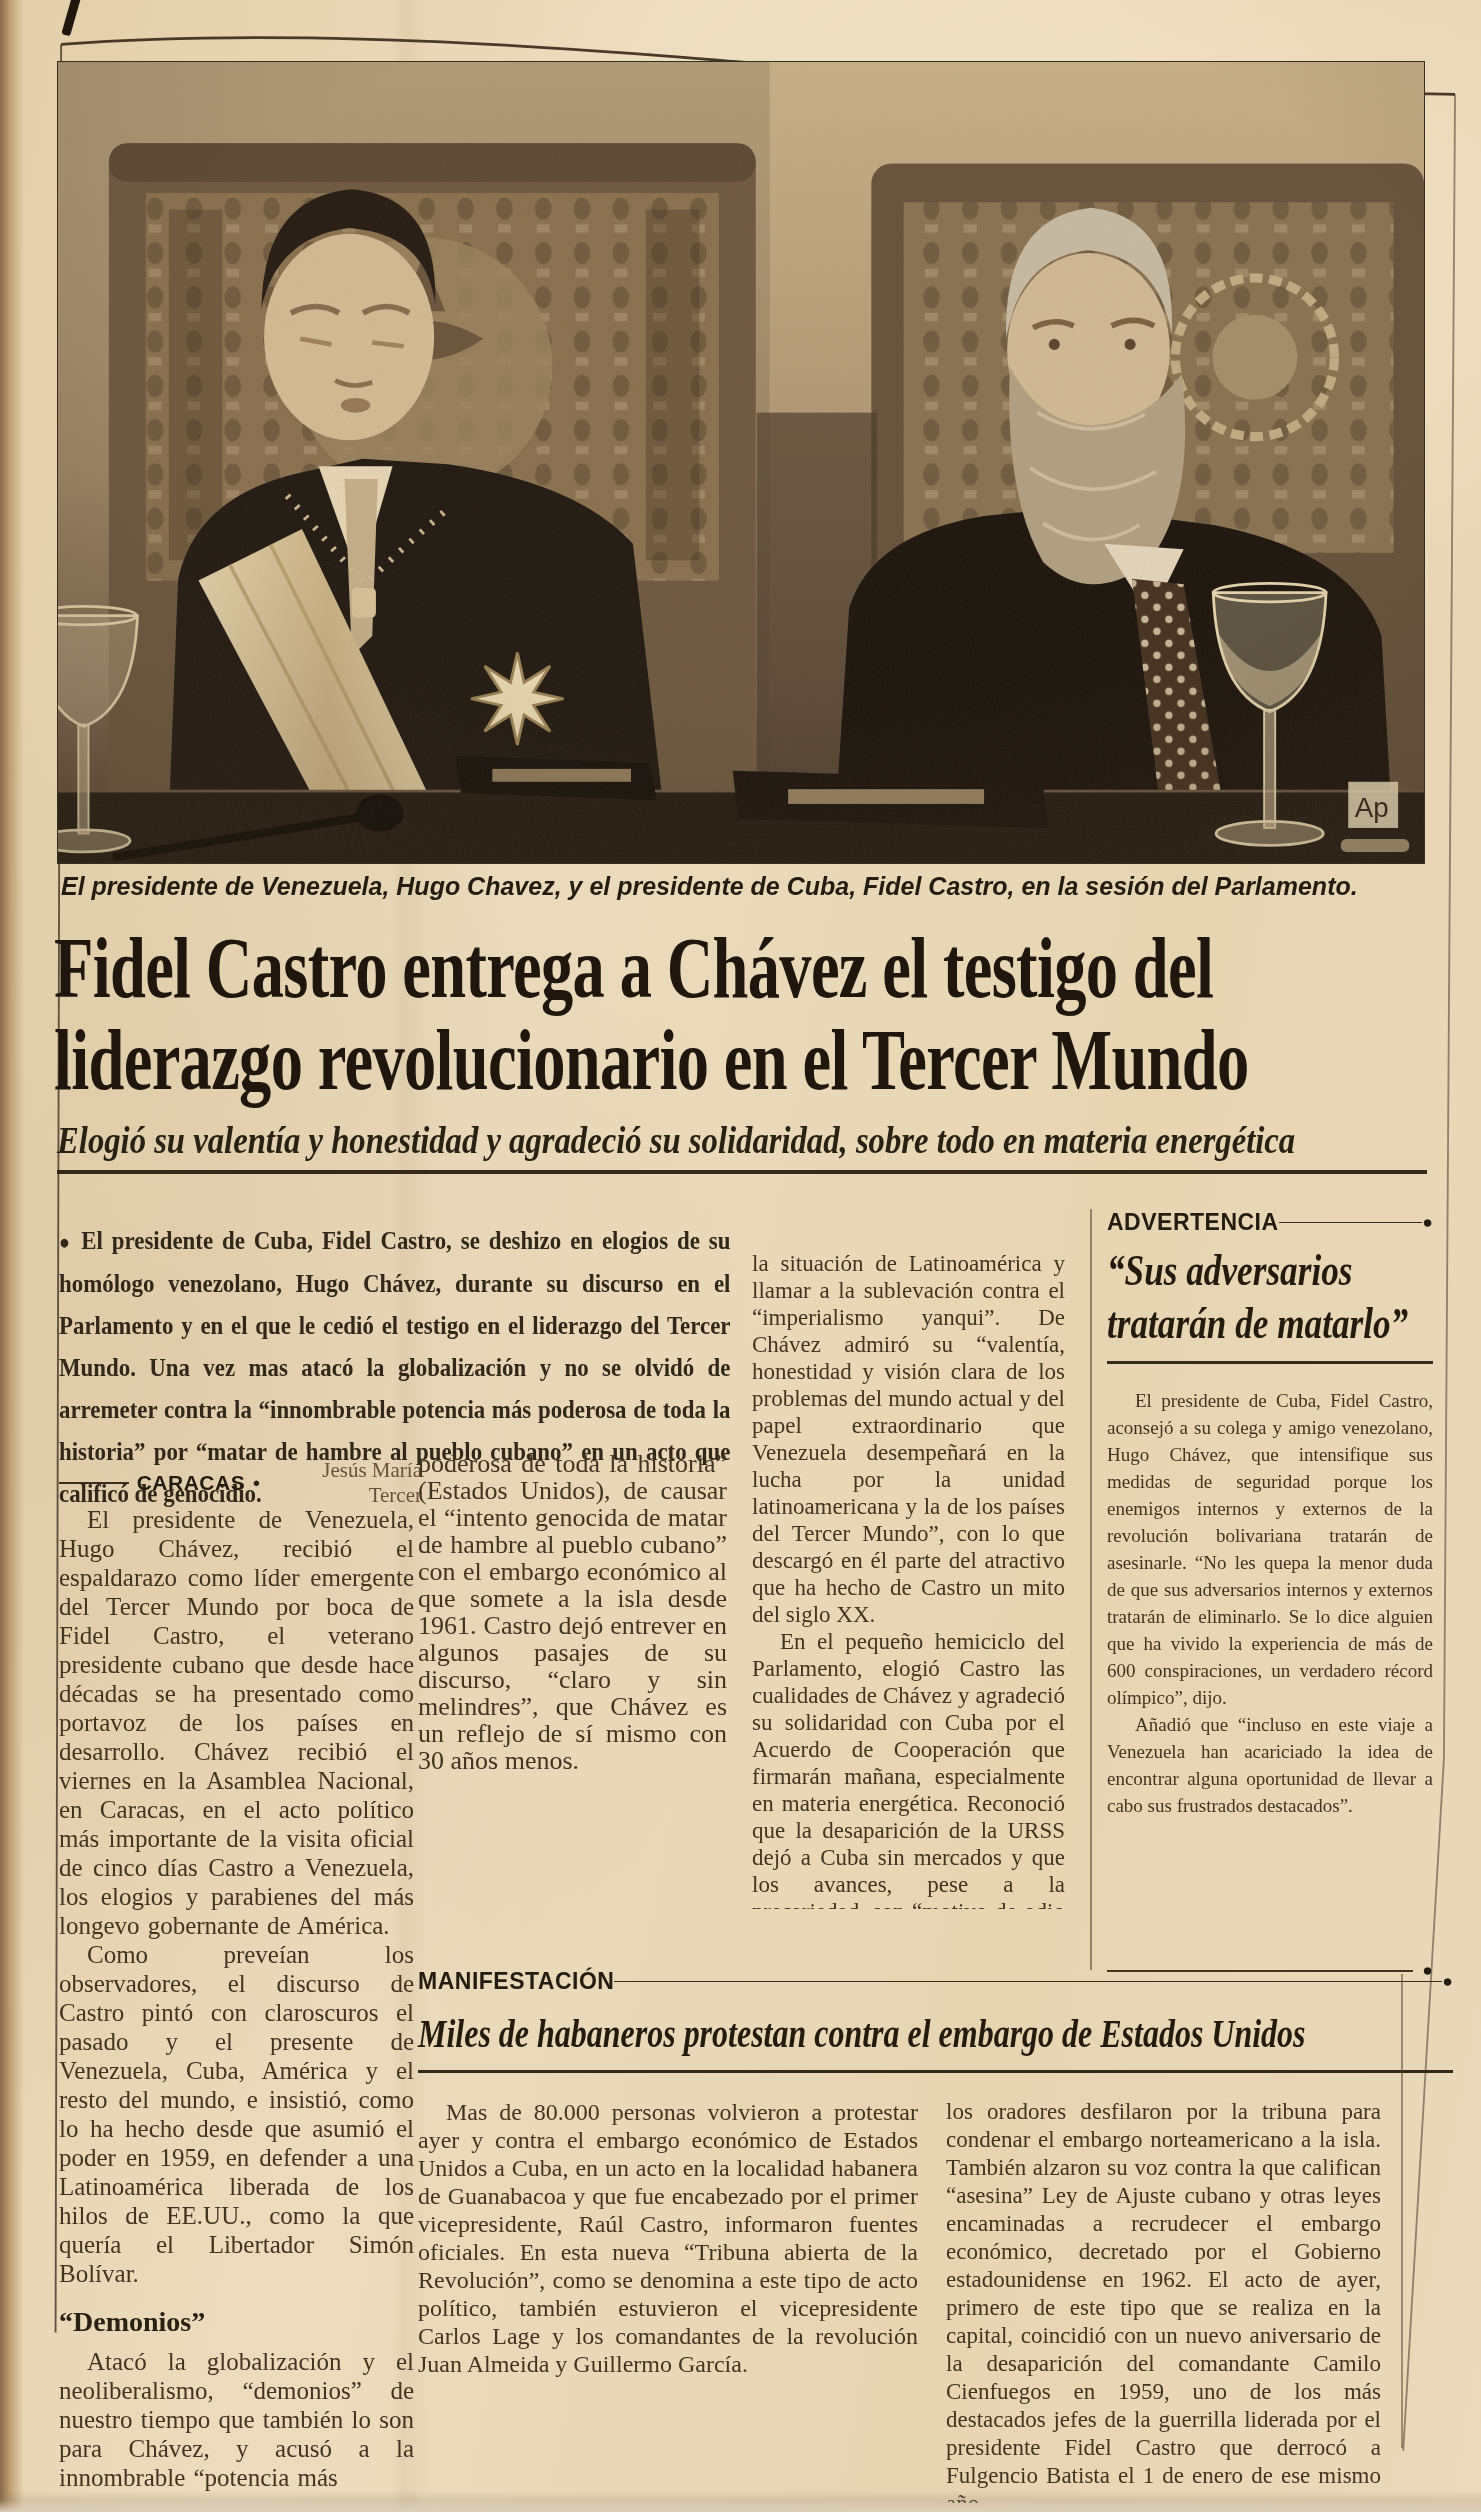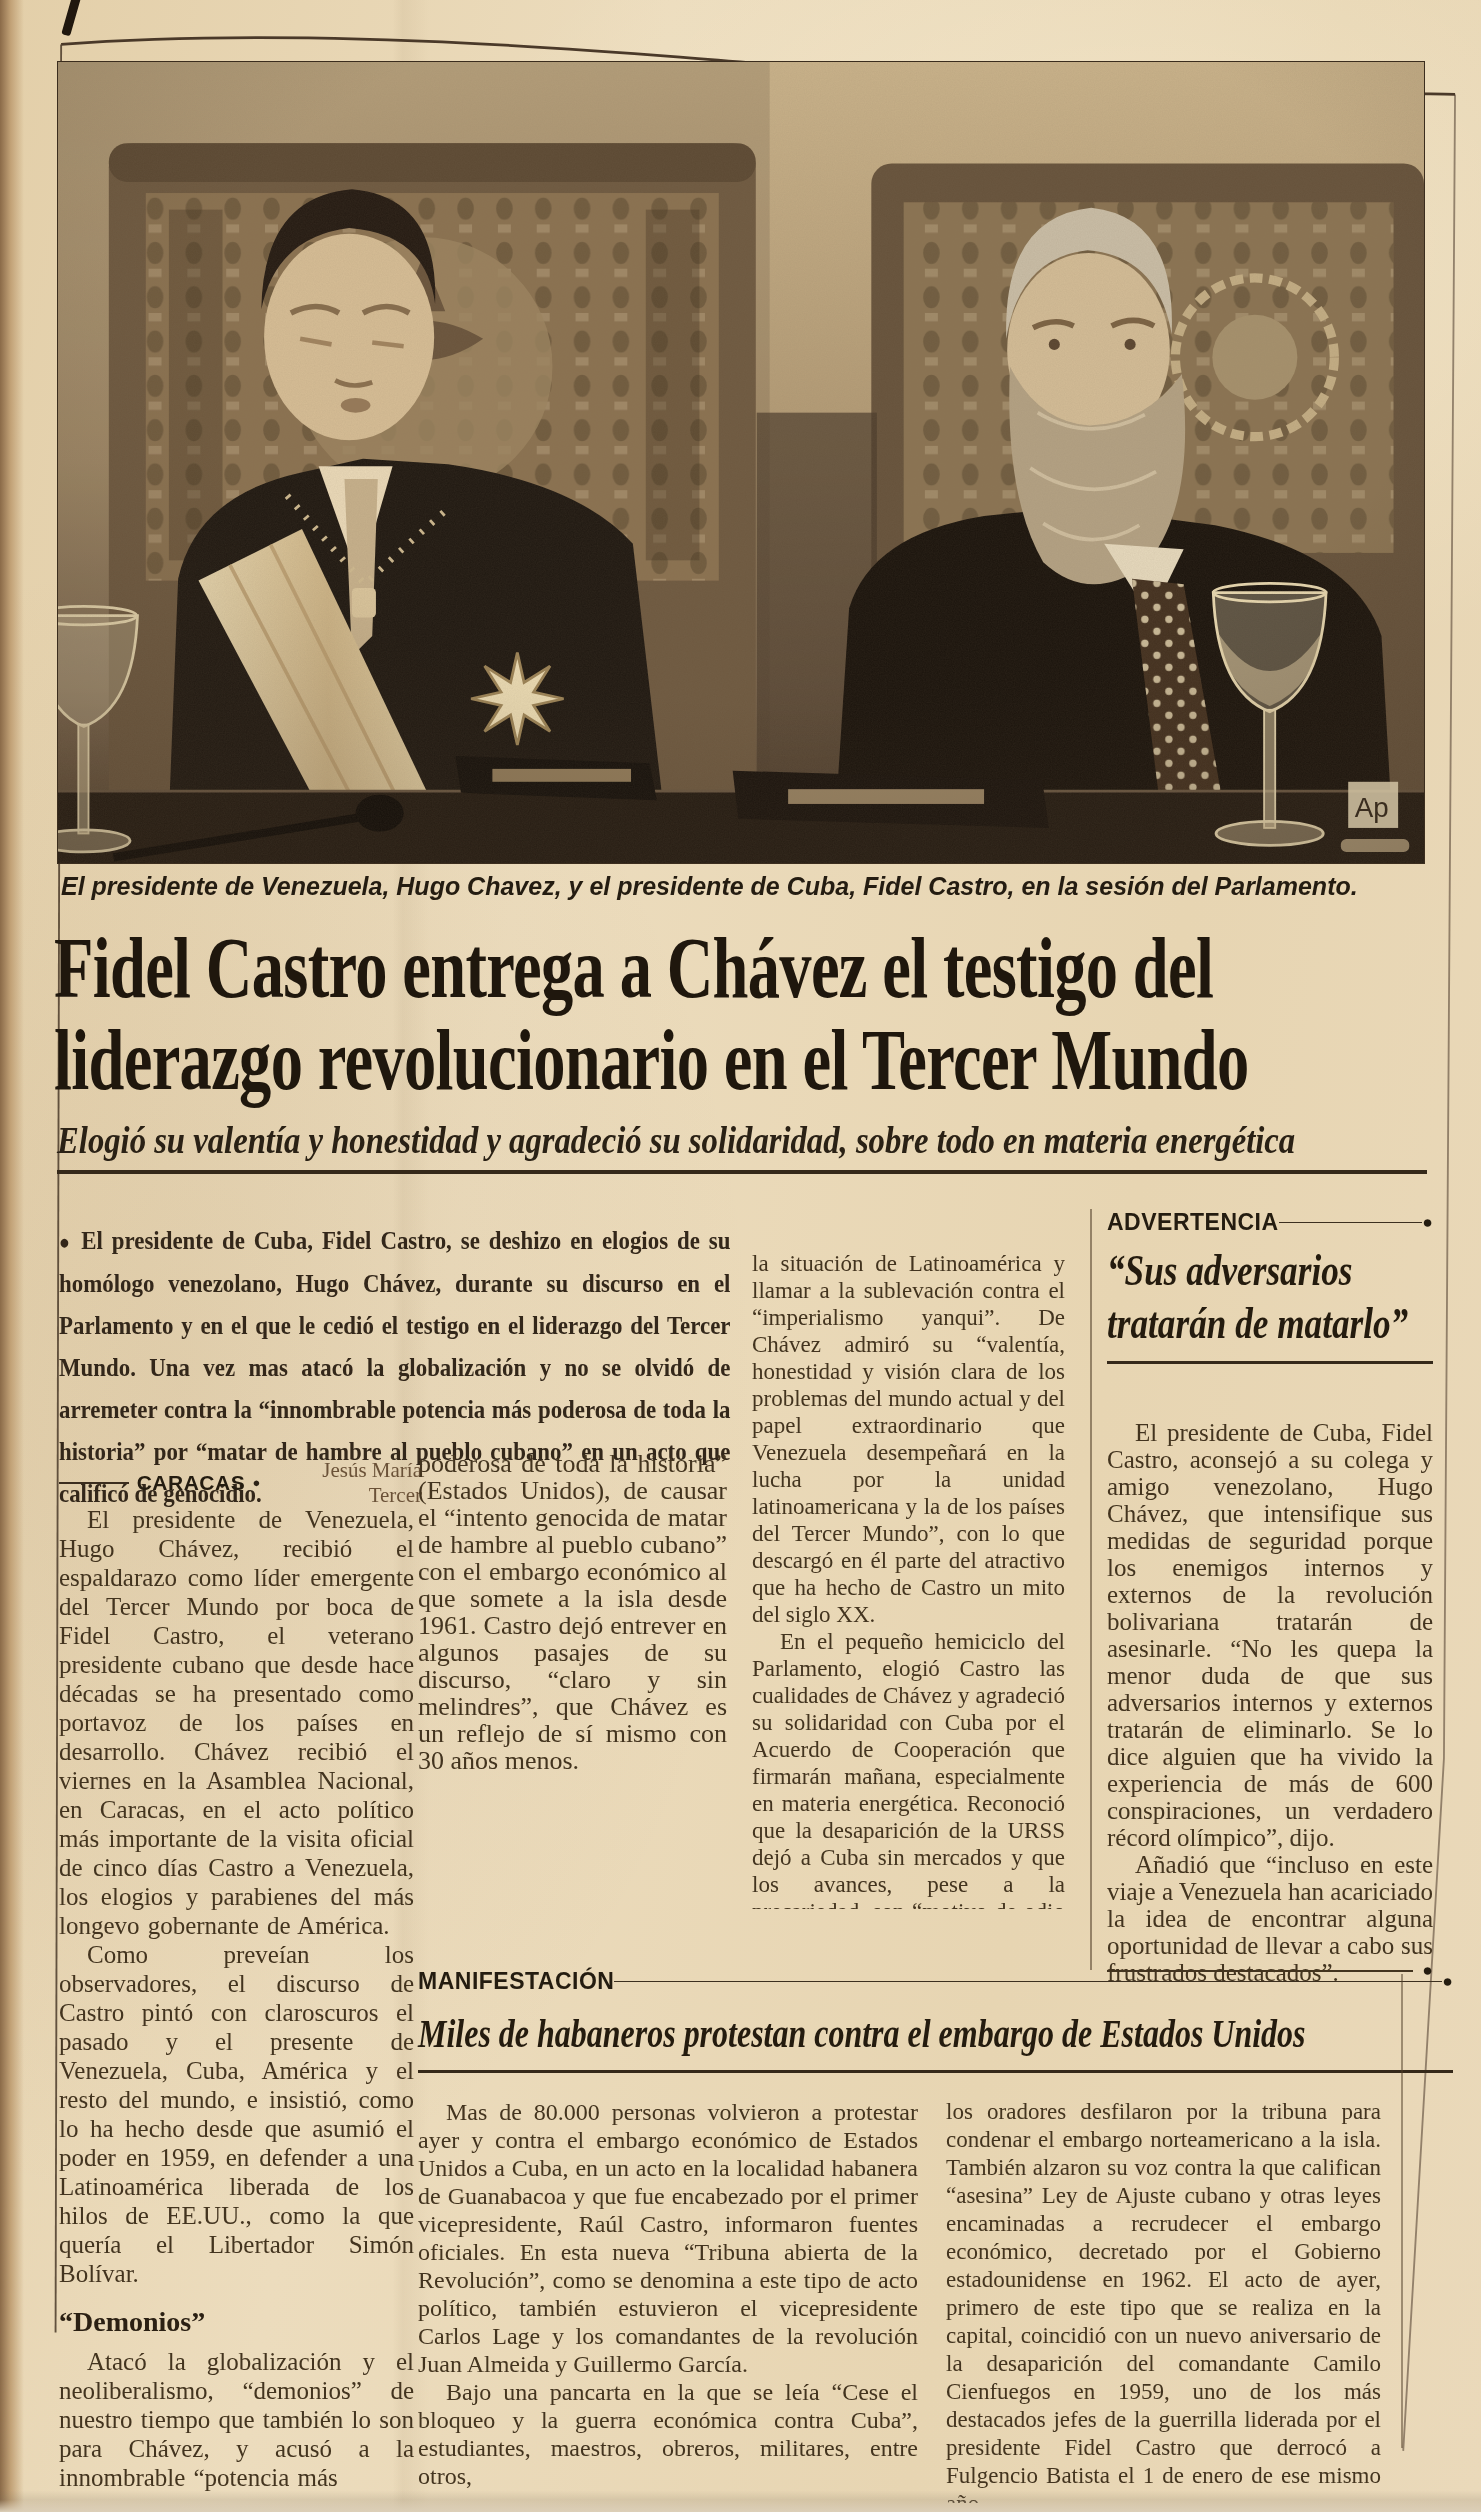--- a/index.html
+++ b/index.html
@@ -77,7 +77,7 @@
   .adv-headline div{white-space:nowrap;}
   .adv-rule{position:absolute;left:1107px;top:1361px;width:326px;height:2.8px;background:#35291a;}
   .adv-body{position:absolute;left:1107px;top:1387px;width:326px;height:572px;overflow:hidden;
-    font-size:25px;line-height:27px;margin-top:32px;}
+    font-size:19px;line-height:27px;}
   .adv-end{position:absolute;left:1107px;top:1962px;width:326px;display:flex;align-items:center;gap:9.3px;}
   .adv-end .kicker-rule{background:#43341f;}
 

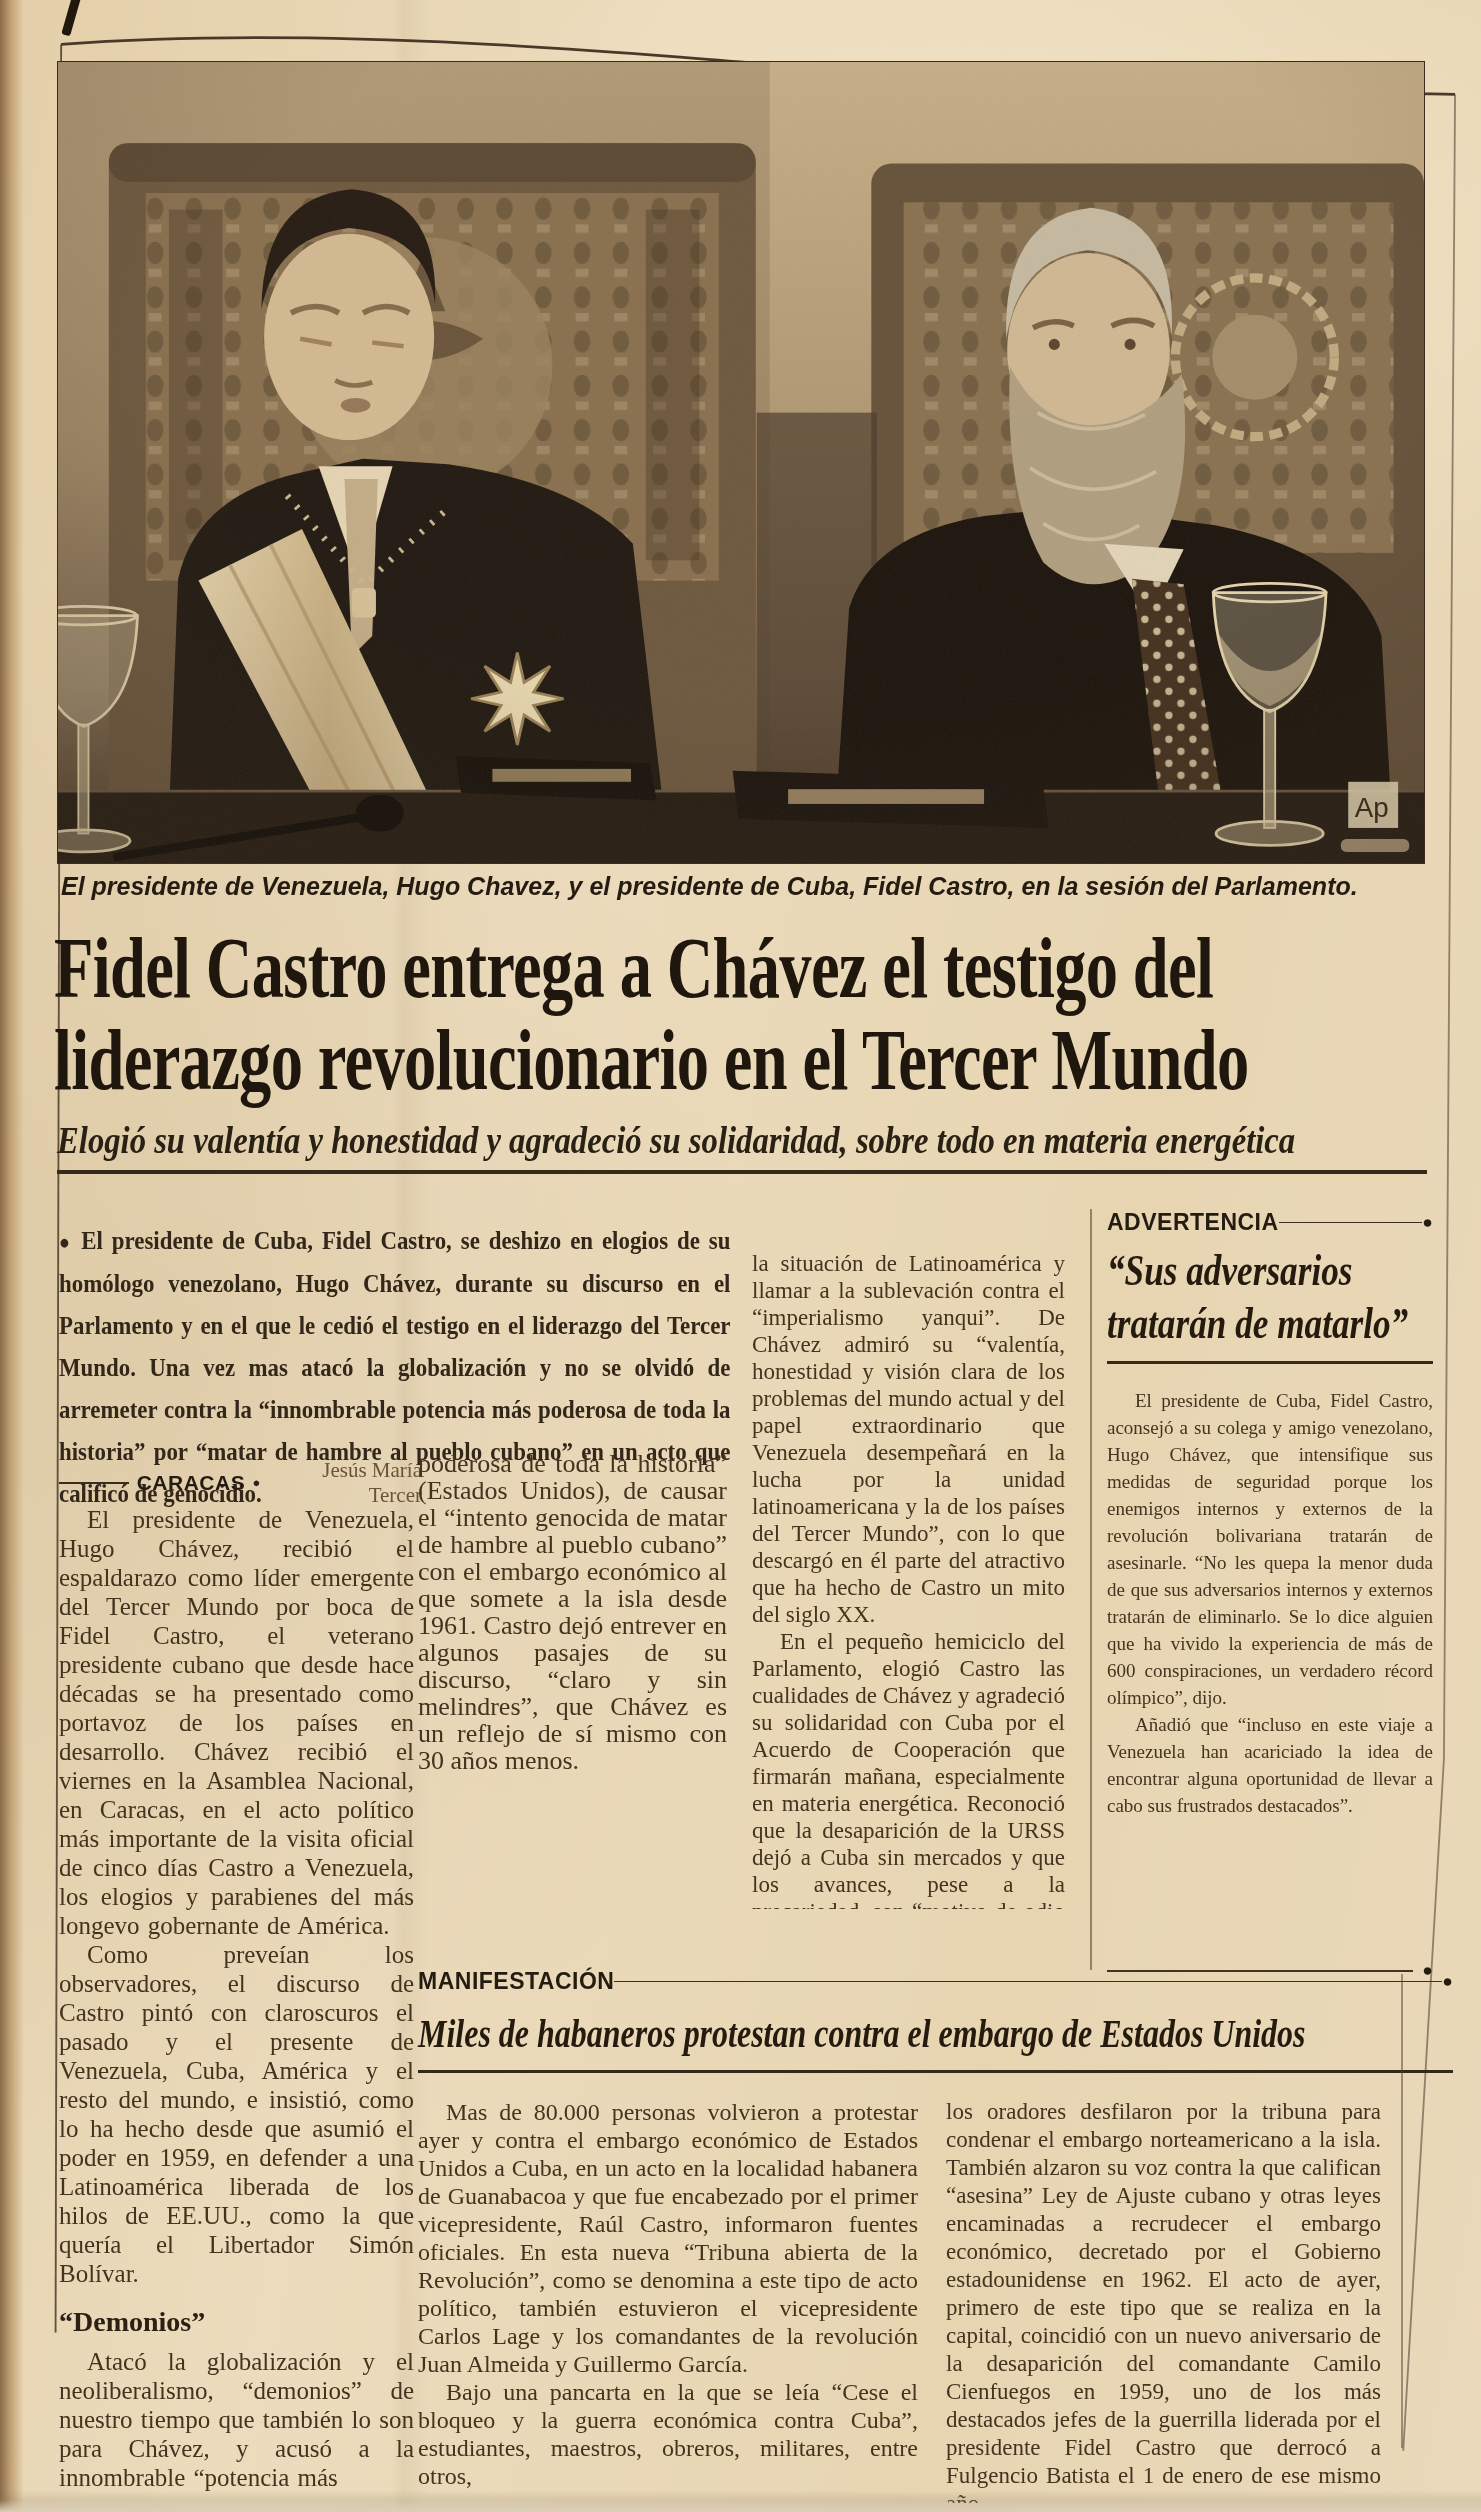--- a/index.html
+++ b/index.html
@@ -301,7 +301,6 @@
   <div class="man-rule"></div>
   <div class="man-col1 colbody">
     <p class="indent">Mas de 80.000 personas volvieron a protestar ayer y contra el embargo económico de Estados Unidos a Cuba, en un acto en la localidad habanera de Guanabacoa y que fue encabezado por el primer vicepresidente, Raúl Castro, informaron fuentes oficiales. En esta nueva “Tribuna abierta de la Revolución”, como se denomina a este tipo de acto político, también estuvieron el vicepresidente Carlos Lage y los comandantes de la revolución Juan Almeida y Guillermo García.</p>
-    <p class="indent">Bajo una pancarta en la que se leía “Cese el bloqueo y la guerra económica contra Cuba”, estudiantes, maestros, obreros, militares, entre otros,</p>
   </div>
   <div class="man-col2 colbody">
     <p>los oradores desfilaron por la tribuna para condenar el embargo norteamericano a la isla. También alzaron su voz contra la que califican “asesina” Ley de Ajuste cubano y otras leyes encaminadas a recrudecer el embargo económico, decretado por el Gobierno estadounidense en 1962. El acto de ayer, primero de este tipo que se realiza en la capital, coincidió con un nuevo aniversario de la desaparición del comandante Camilo Cienfuegos en 1959, uno de los más destacados jefes de la guerrilla liderada por el presidente Fidel Castro que derrocó a Fulgencio Batista el 1 de enero de ese mismo año.</p>

